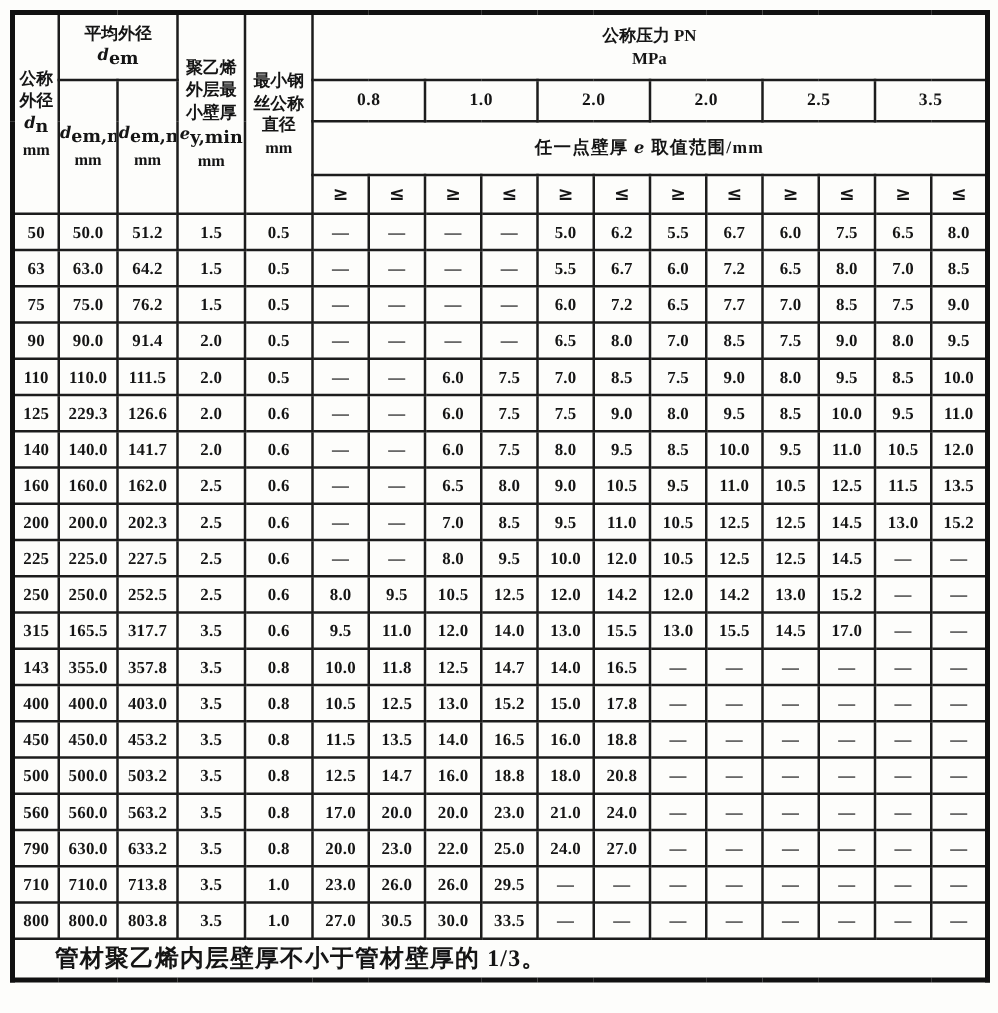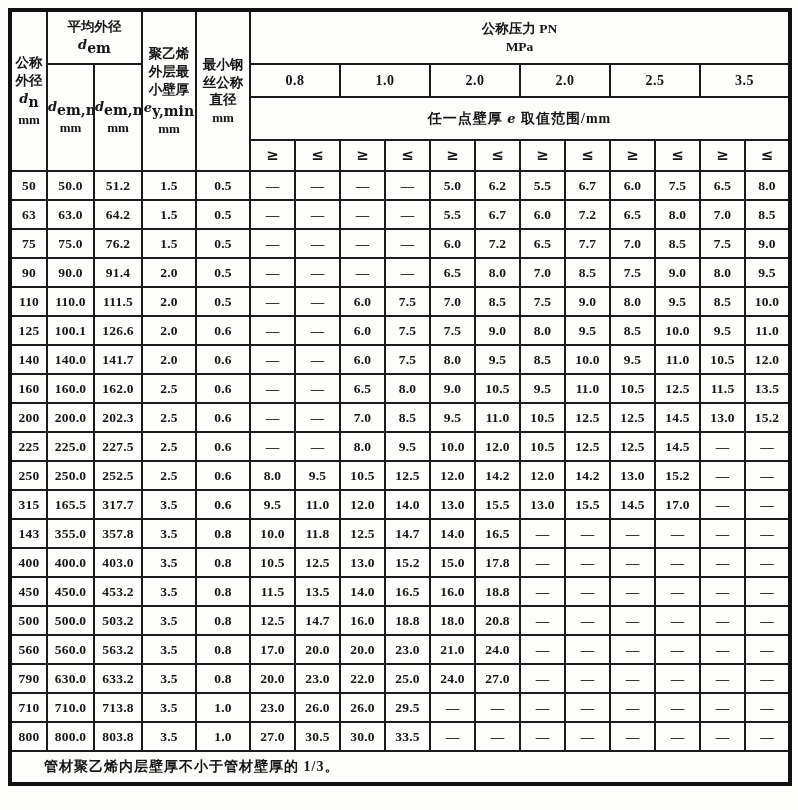--- a/index.html
+++ b/index.html
@@ -273,7 +273,7 @@
         </tr>
         <tr>
           <td>125</td>
-          <td>100.1</td>
+          <td>229.3</td>
           <td>126.6</td>
           <td>2.0</td>
           <td>0.6</td>

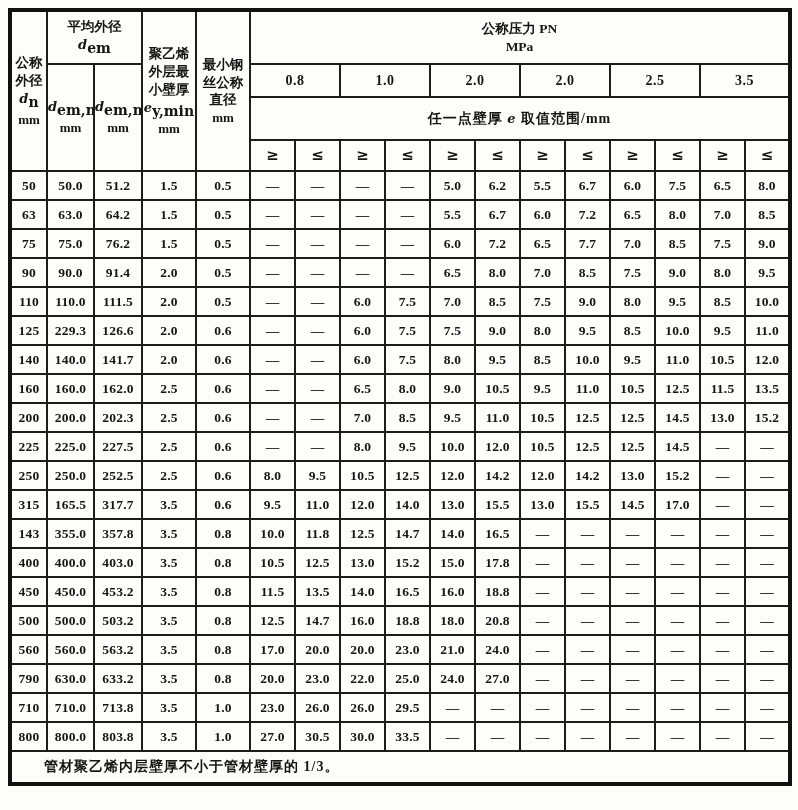--- a/index.html
+++ b/index.html
@@ -48,7 +48,7 @@
   td.note{
     text-align:left;
     padding-left:32px;
-    font-size:14px;
+    font-size:19px;
     letter-spacing:1px;
   }
   .vstack span{display:block;}

